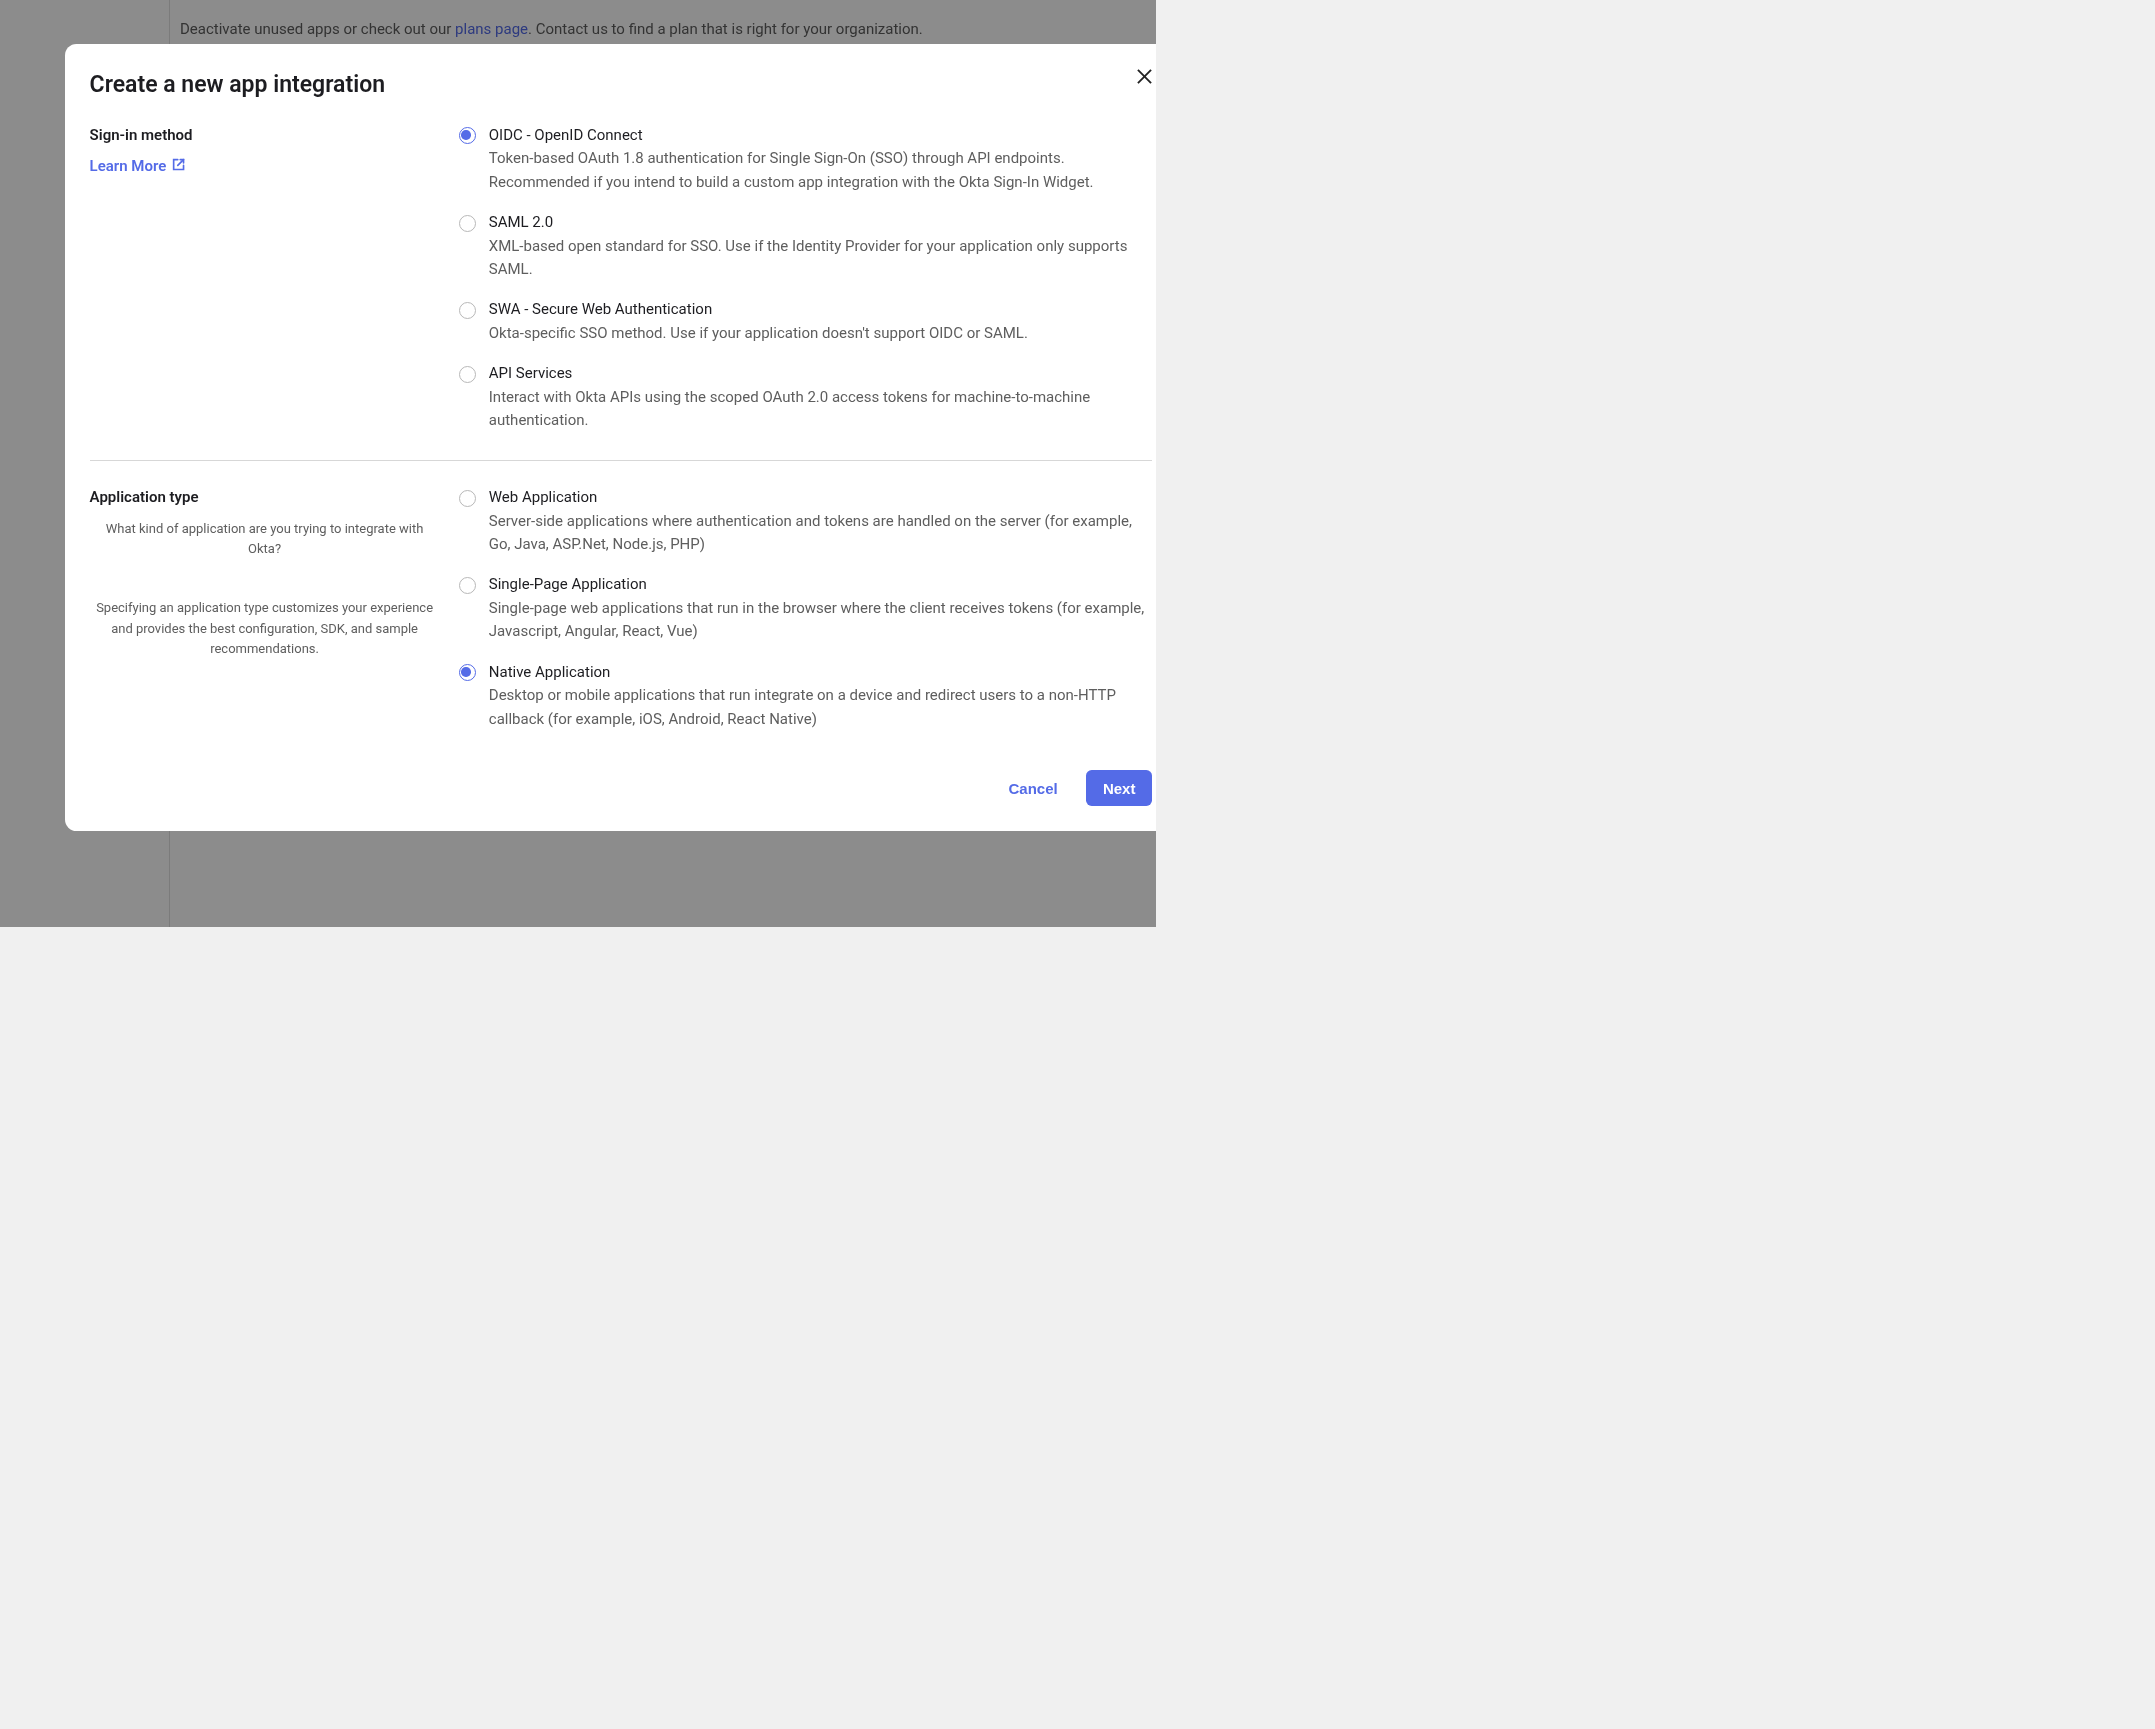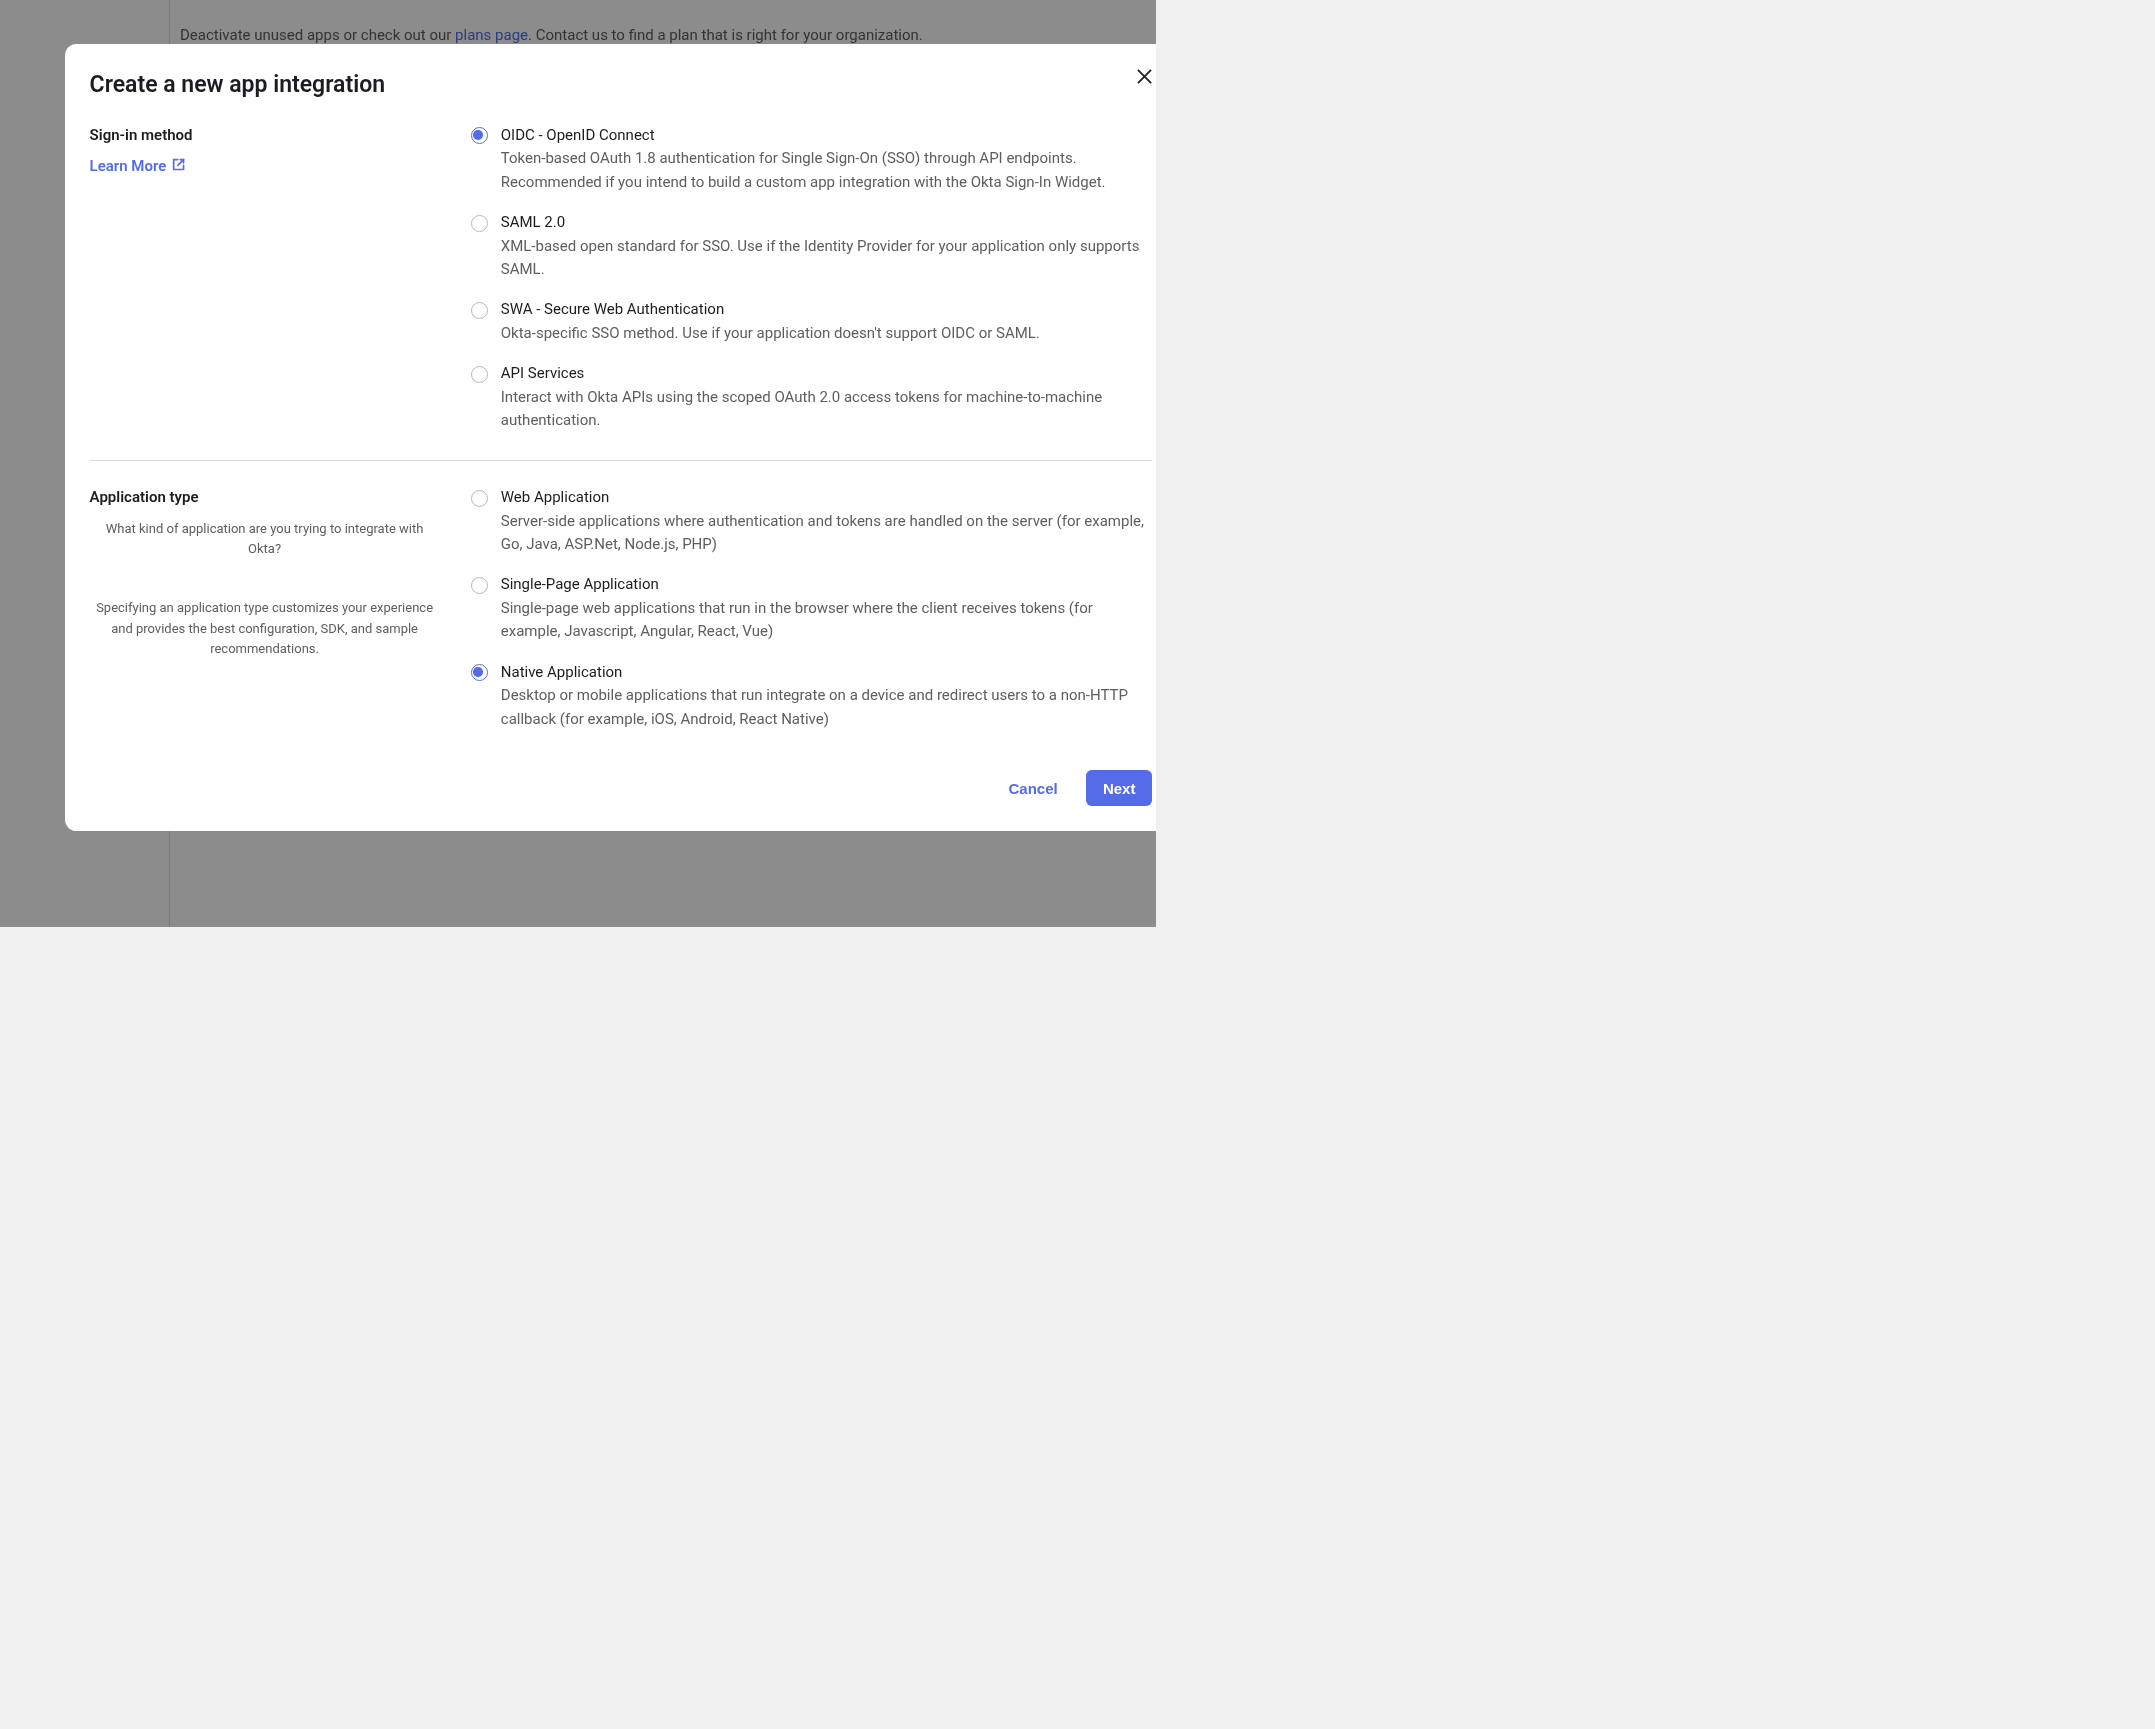--- a/index.html
+++ b/index.html
@@ -37,7 +37,7 @@
     .bg-header-text {
       position: absolute;
       left: 180px;
-      top: 26px;
+      top: 20px;
       font-size: 15px;
       color: #5e5e5e;
     }

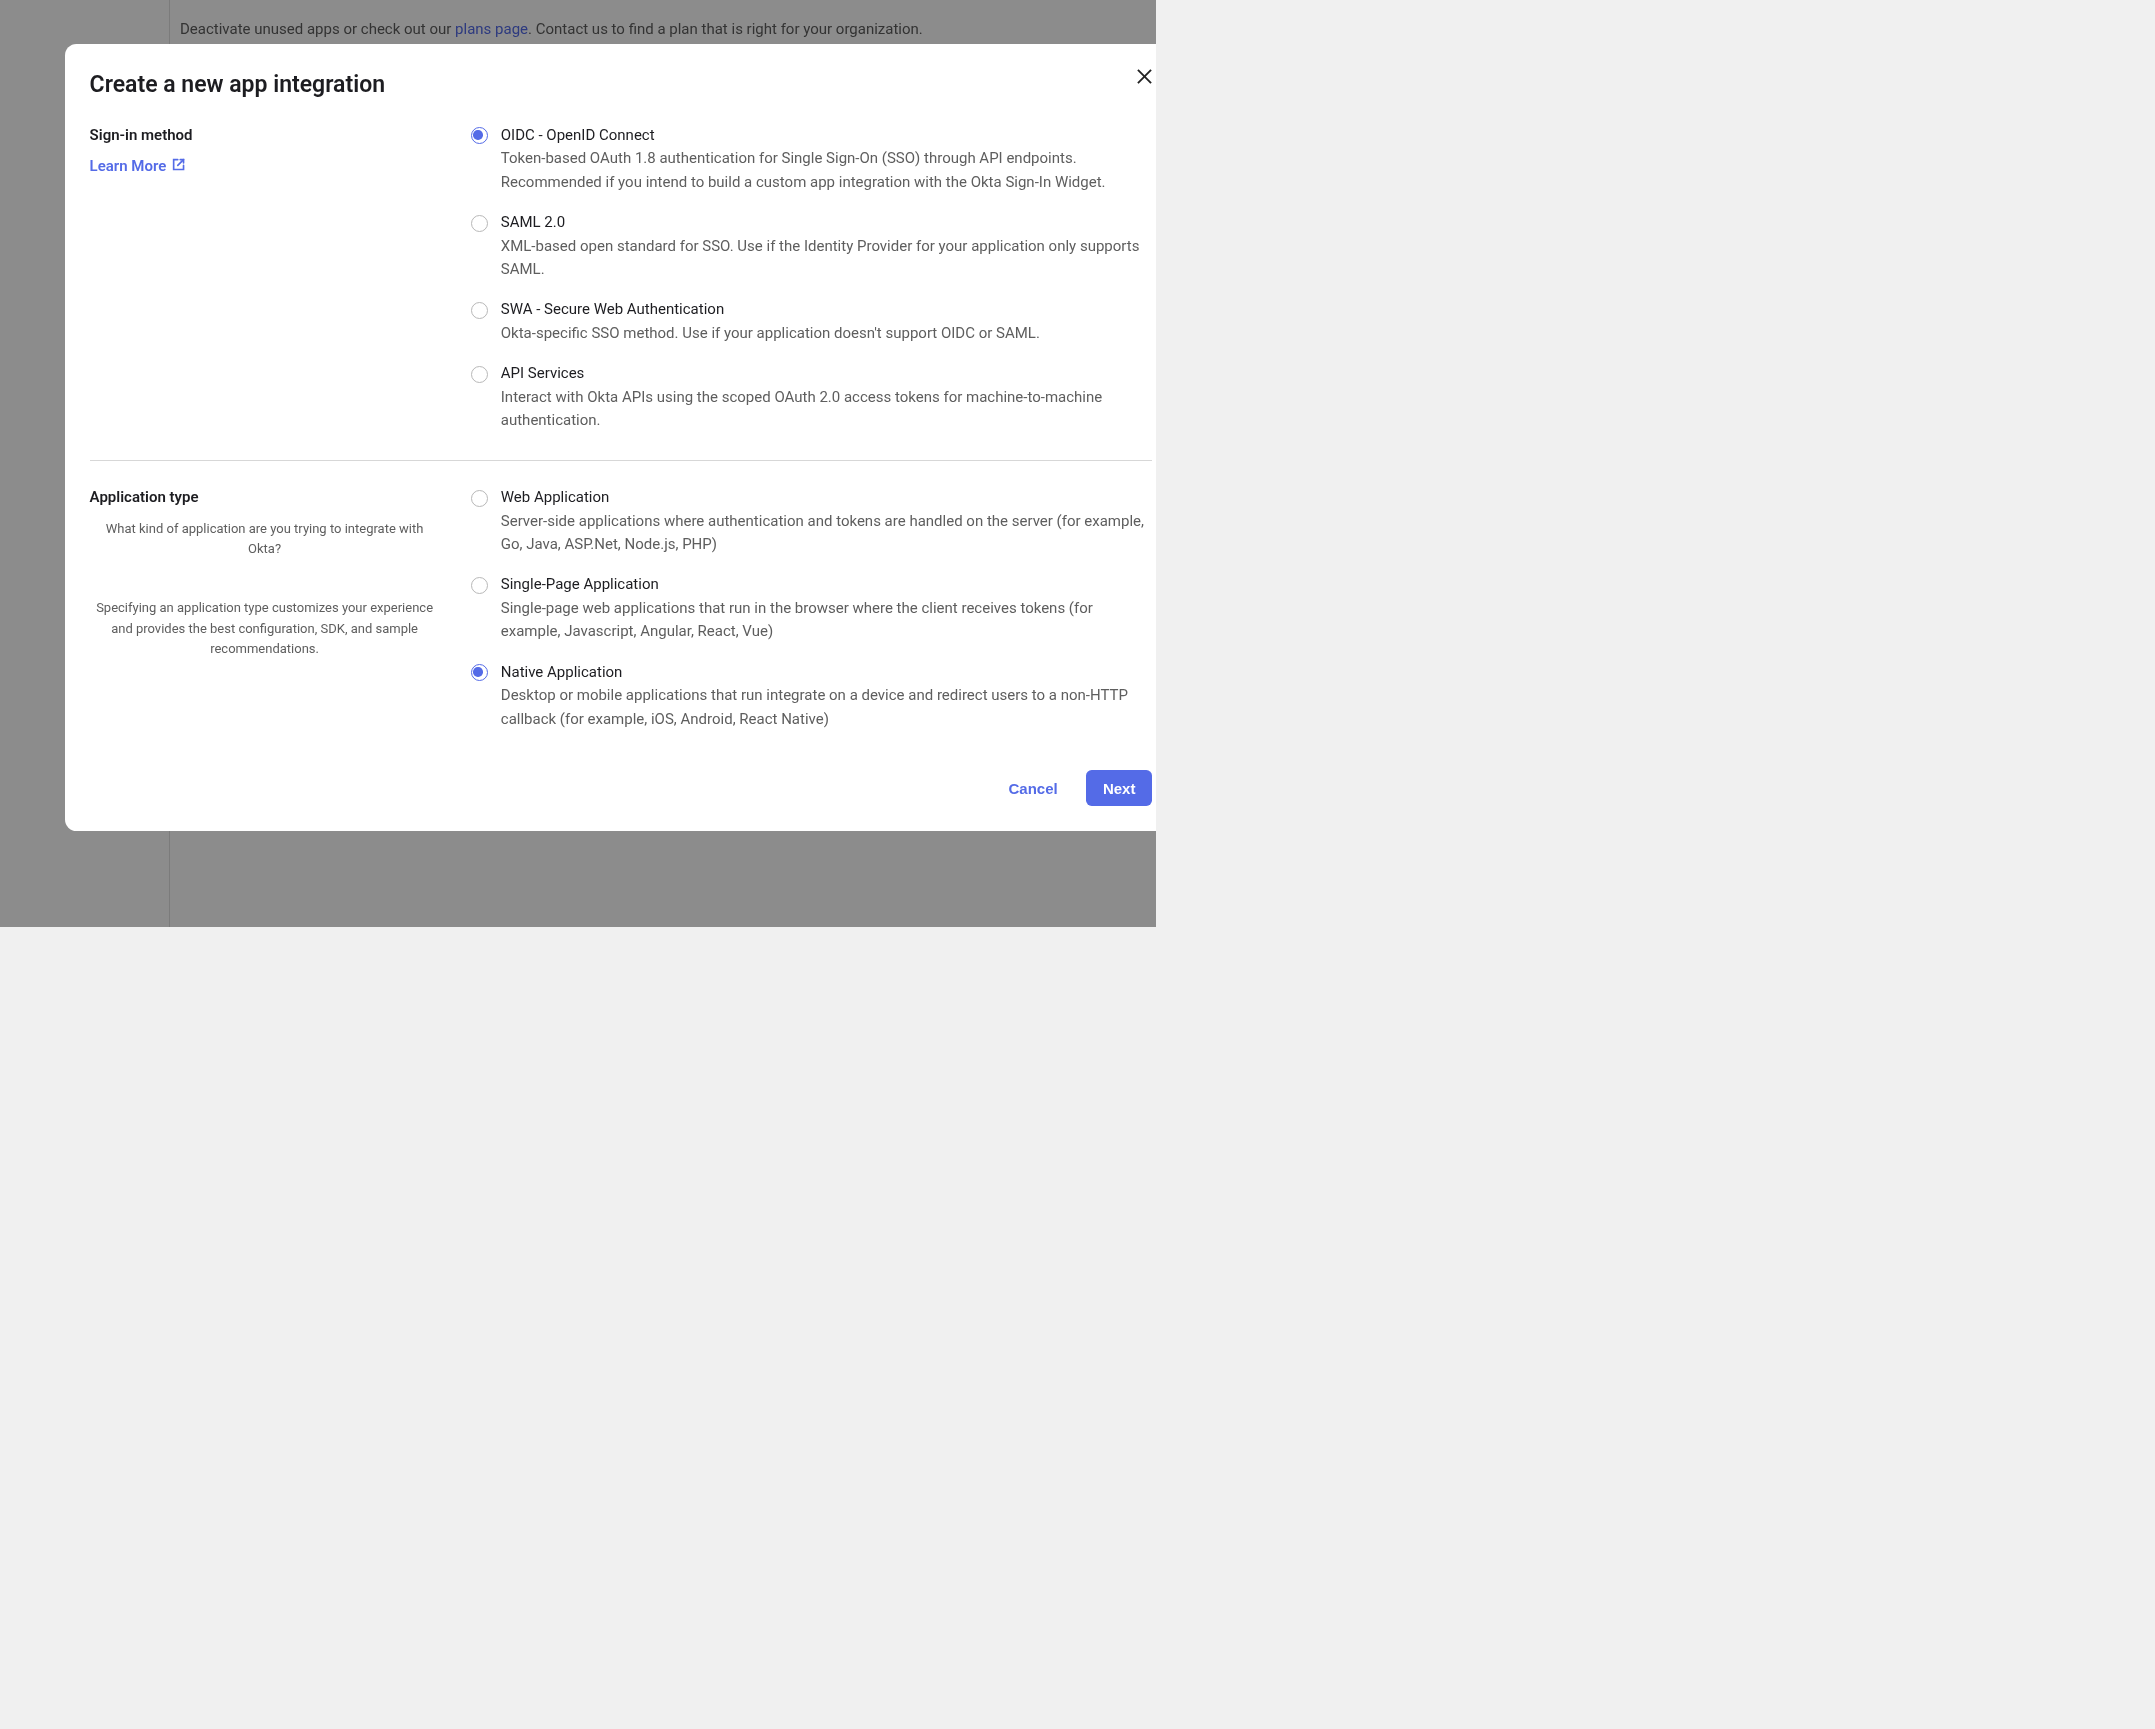--- a/index.html
+++ b/index.html
@@ -120,7 +120,7 @@
     
     .section {
       display: flex;
-      gap: 31px;
+      gap: 19px;
       padding-bottom: 28px;
     }
     .section + .section {

